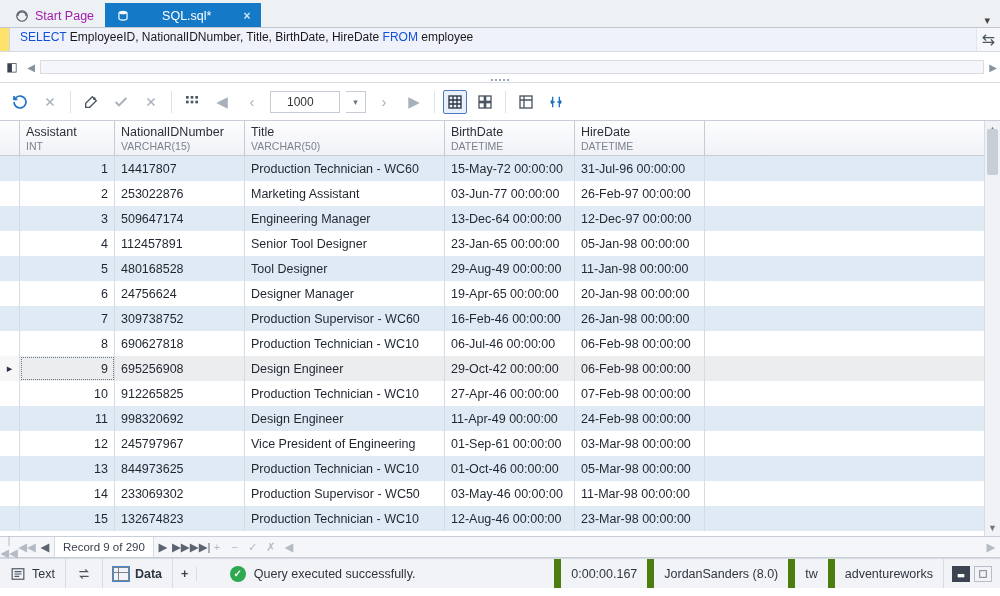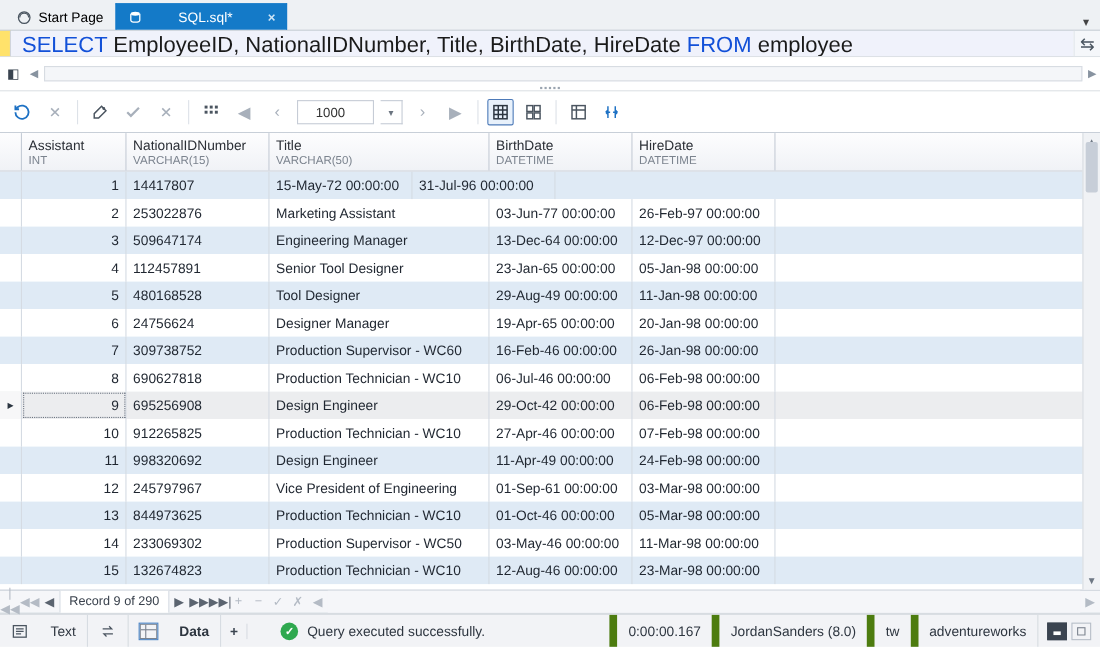--- a/index.html
+++ b/index.html
@@ -7,7 +7,7 @@
 
 .tabs { display: flex; align-items: flex-end; height: 28px; background: #eef1f4; border-bottom: 1px solid #c0c7d0; padding-left: 4px; }
 .tab { display: flex; align-items: center; gap: 6px; height: 24px; padding: 0 10px; font-size: 12.5px; color: #333; border: 1px solid transparent; border-bottom: none; cursor: pointer; }
-.tab.start { color: #000000; }
+.tab.start { color: #a21caf; }
 .tab.active { background: #147ac8; color: #fff; border-color: #147ac8; gap: 32px; }
 .tab.active .tab-close { color: #cfe6f7; }
 .tab-close { font-weight: bold; cursor: pointer; font-size: 12px; }

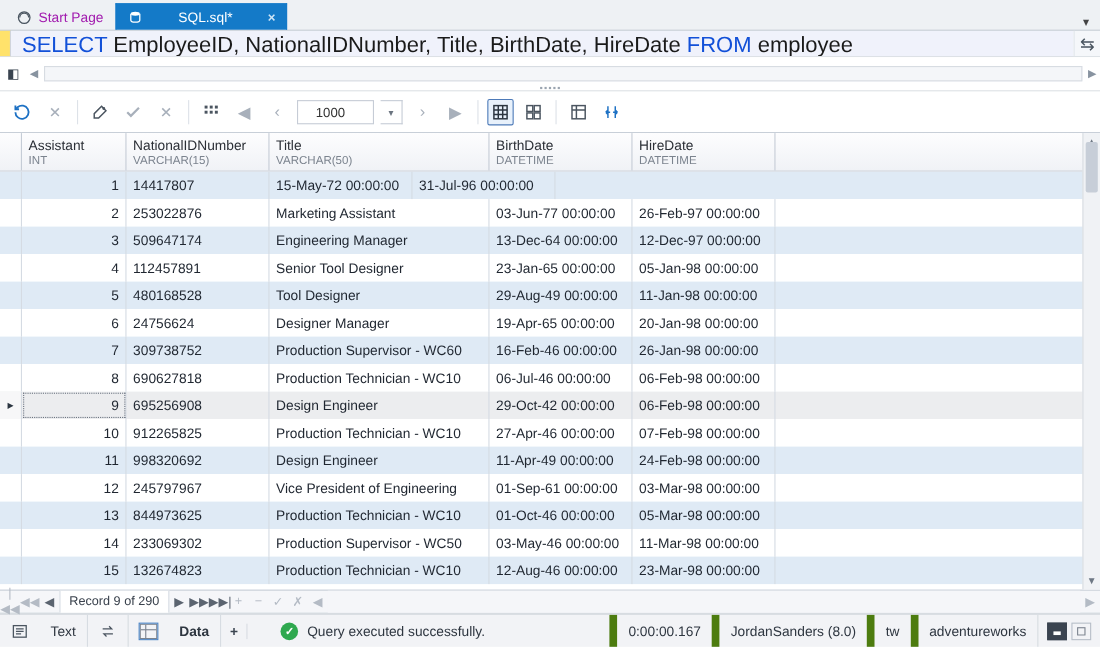--- a/index.html
+++ b/index.html
@@ -16,7 +16,7 @@
 
 .sql-row { display: flex; align-items: stretch; border-bottom: 1px solid #d7dce2; height: 24px; }
 .run-strip { width: 10px; background: #ffe26b; border-right: 1px solid #d0d4dc; }
-.sql-editor { flex: 1; padding: 2px 8px 0 10px; background: #f0f2fb; font-family: Consolas, "Courier New", monospace; font-size: 20px; color: #1a1a1a; white-space: pre; overflow: hidden; }
+.sql-editor { flex: 1; padding: 2px 8px 0 10px; background: #f0f2fb; font-family: Consolas, "Courier New", monospace; font-size: 12px; color: #1a1a1a; white-space: pre; overflow: hidden; }
 .kw { color: #1250d8; }
 .endctrl { width: 24px; display: flex; align-items: center; justify-content: center; background: #f5f7fa; border-left: 1px solid #e2e6ec; color: #4a5560; cursor: pointer; }
 

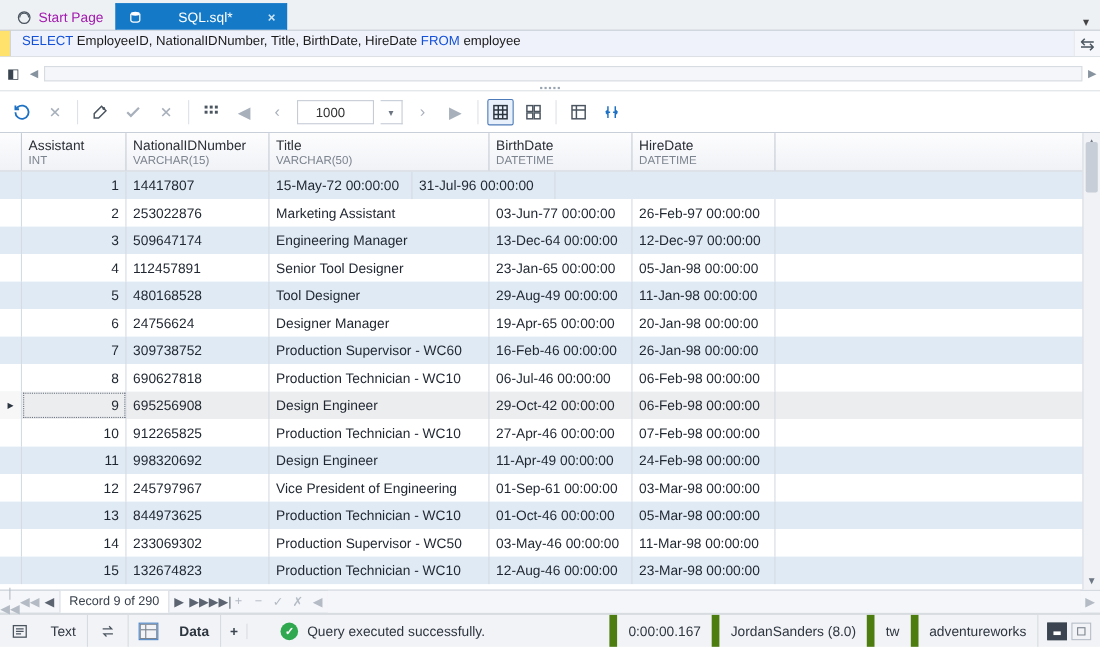--- a/index.html
+++ b/index.html
@@ -237,6 +237,7 @@
         <div class="rowind"></div>
         <div class="cell col-id">1</div>
         <div class="cell col-nid">14417807</div>
+        <div class="cell col-title">Production Technician - WC60</div>
         <div class="cell col-birth">15-May-72 00:00:00</div>
         <div class="cell col-hire">31-Jul-96 00:00:00</div>
       </div>

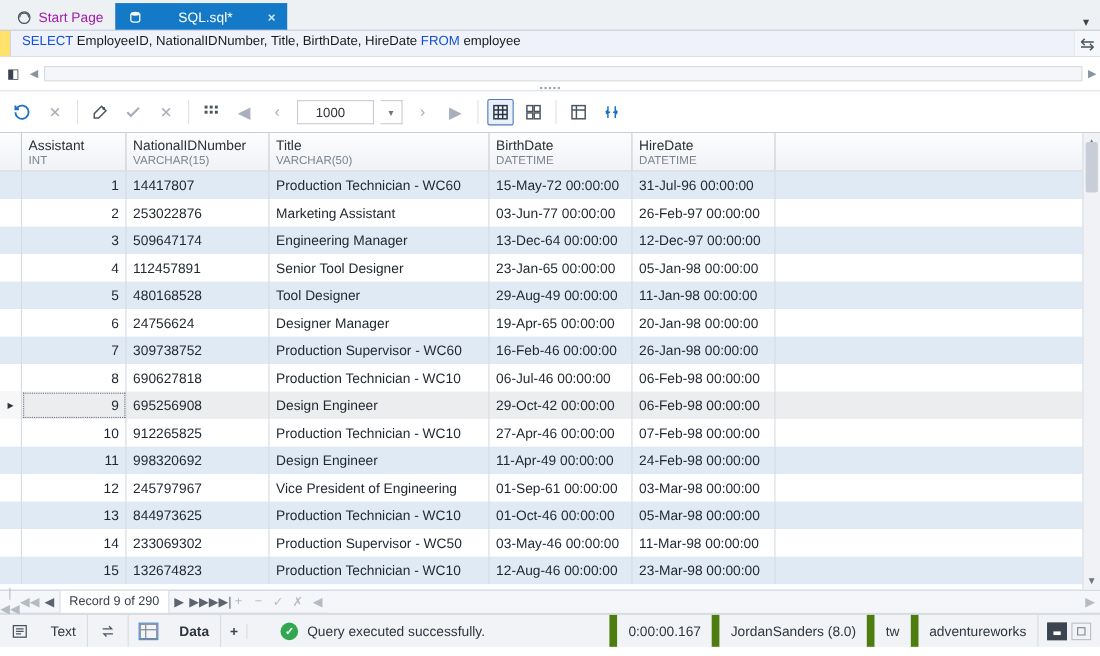--- a/index.html
+++ b/index.html
@@ -71,7 +71,7 @@
 .ntrack { flex:1; height:100%; background:#f5f6f9; position:relative;}
 
 .status { height:30px; display:flex; align-items:center; background:#f2f3f6; border-top:1px solid #d7dce2; font-size:12.5px; color:#2e3640; }
-.status .seg { display:flex; align-items:center; gap:20px; padding:0 10px; height:100%; border-right:1px solid #d7dce2; cursor:pointer;text-align:right;}
+.status .seg { display:flex; align-items:center; gap:6px; padding:0 10px; height:100%; border-right:1px solid #d7dce2; cursor:pointer;text-align:right;}
 .status .plus { padding:0 8px; font-weight:bold; color:#3b4450; border-right:1px solid #d7dce2; cursor:pointer;}
 .status .filler { flex:0.1; }
 .status .msg { display:flex; align-items:center; gap:8px; flex:1;}

